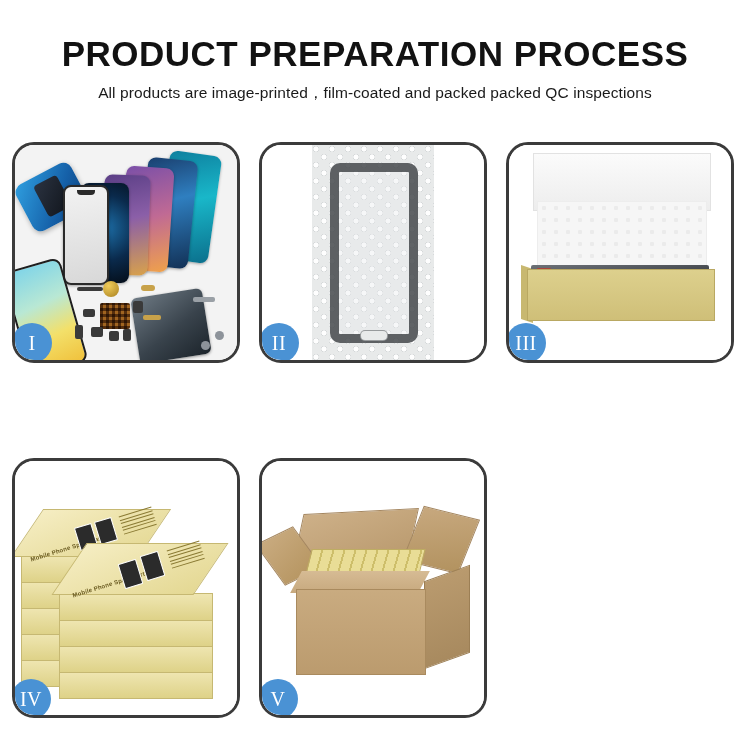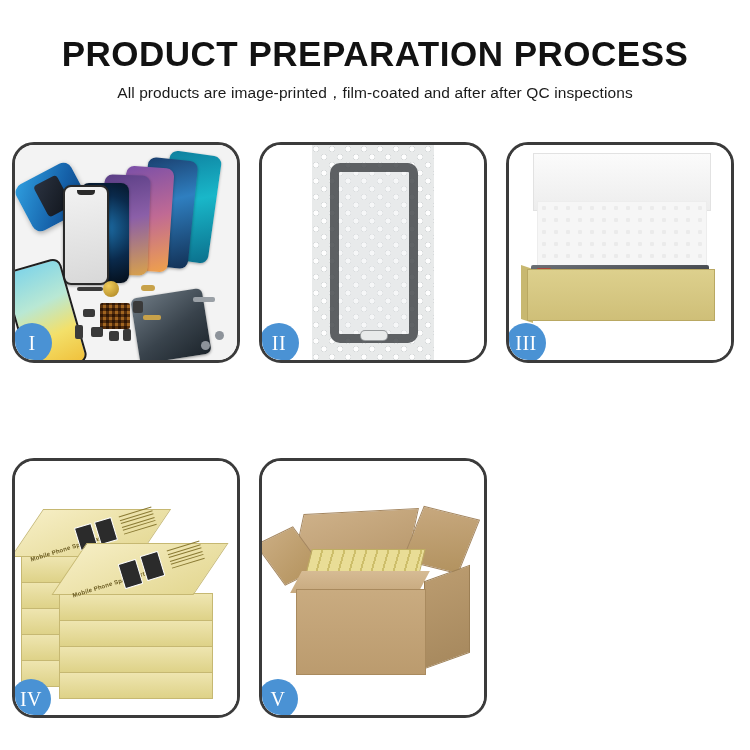--- a/index.html
+++ b/index.html
@@ -279,7 +279,7 @@
 
   <div class="header">
     <h1 class="title">PRODUCT PREPARATION PROCESS</h1>
-    <p class="subtitle">All products are image-printed，film-coated and after after QC inspections</p>
+    <p class="subtitle">All products are image-printed，film-coated and packed packed QC inspections</p>
   </div>
 
   <div class="grid">

